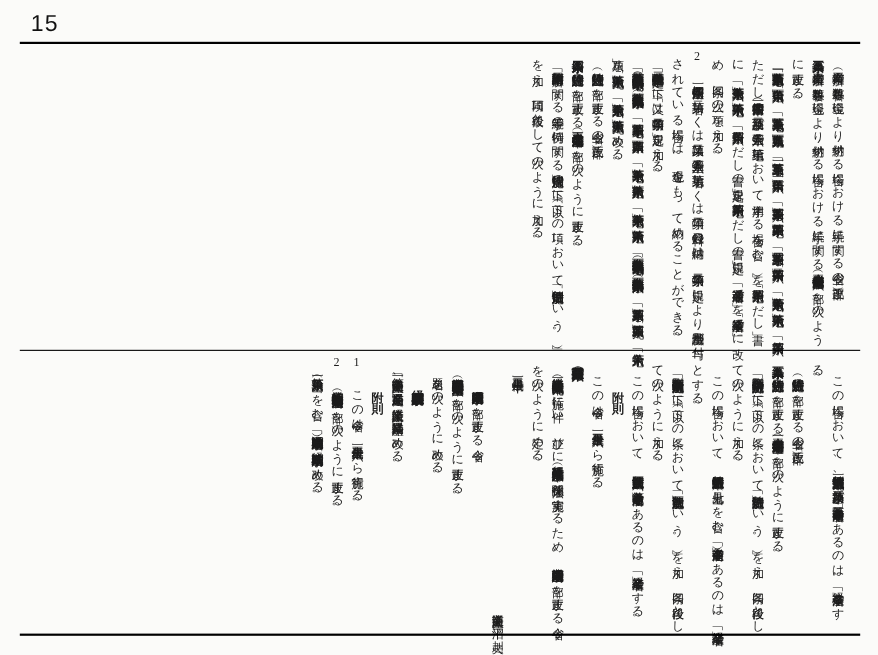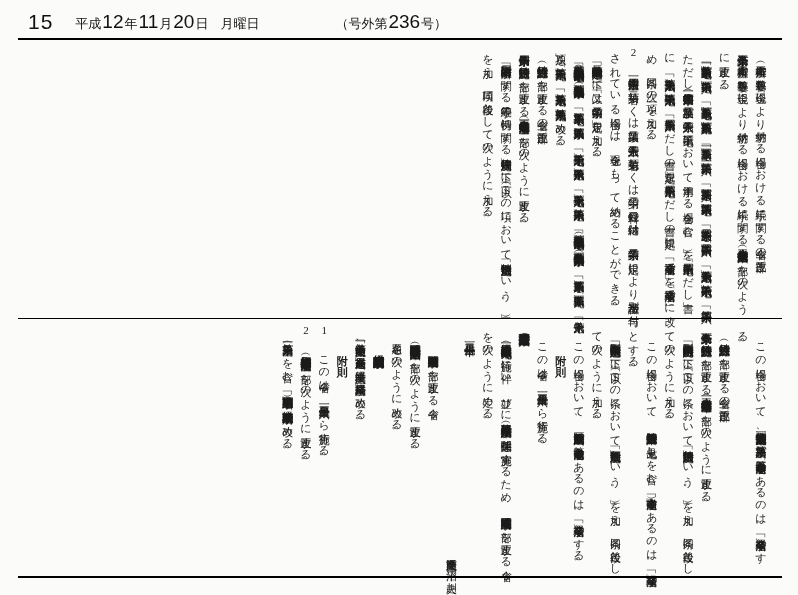--- a/index.html
+++ b/index.html
@@ -56,7 +56,6 @@
 
 <div class="header">
   <span class="pgnum">15</span>
-  <span class="date-group"><span>平成</span><span class="num">12</span><span>年</span><span class="num">11</span><span>月</span><span class="num">20</span><span>日</span><span class="weekday">月曜日</span></span>
   <span class="issue"><span>（号外第</span><span class="num">236</span><span>号）</span></span>
 </div>
 

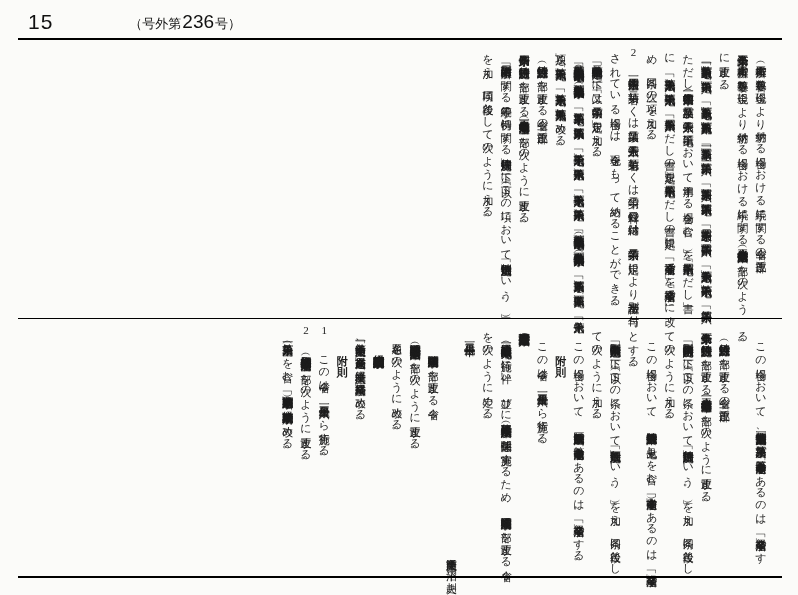--- a/index.html
+++ b/index.html
@@ -56,7 +56,6 @@
 
 <div class="header">
   <span class="pgnum">15</span>
-  <span class="issue"><span>（号外第</span><span class="num">236</span><span>号）</span></span>
 </div>
 
 <div class="rule rule-header"></div>

